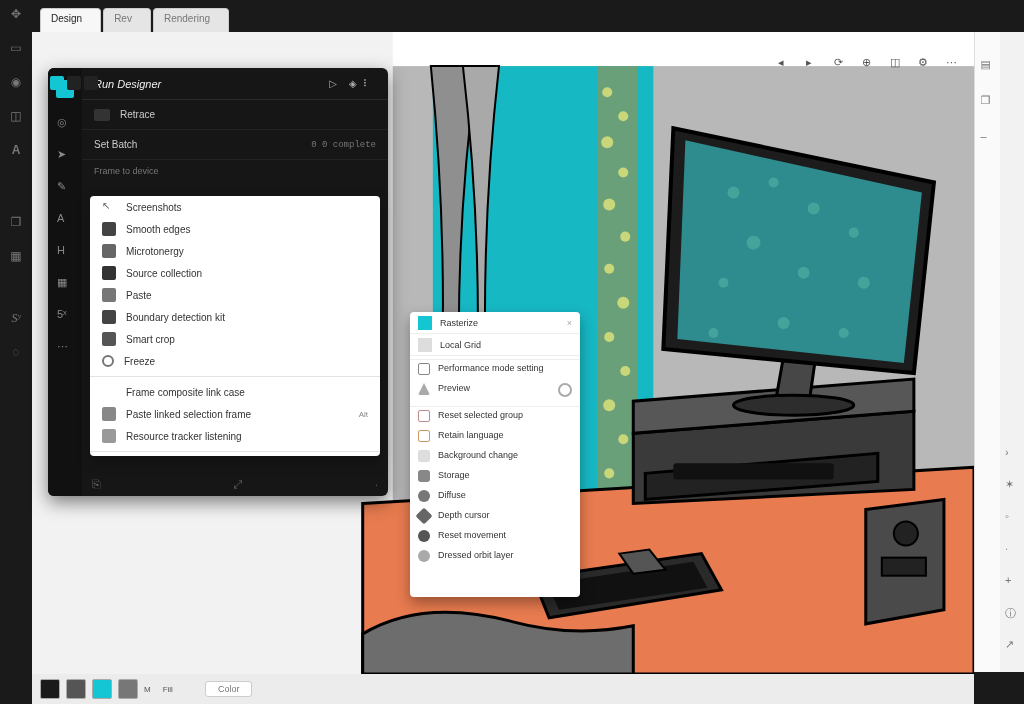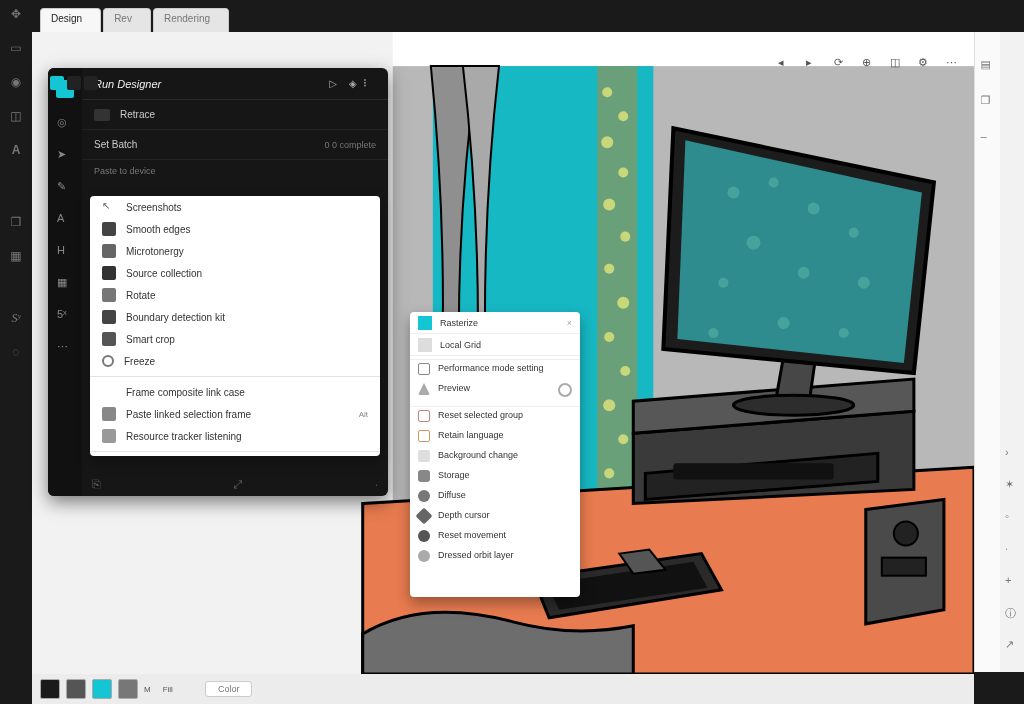--- a/index.html
+++ b/index.html
@@ -50,7 +50,7 @@
   .cp-play { color:#aaa; font-size:10px; margin:0 6px; cursor:pointer; }
   .cp-row { height:30px; display:flex; align-items:center; padding:0 12px; font-size:10px; color:#ccc; border-bottom:1px solid #222; }
   .cp-row .icon-s { width:16px; height:12px; margin-right:10px; background:#333; border-radius:2px; }
-  .cp-row .r-val { margin-left:auto; font-size:9px; color:#777; }
+  .cp-row .r-val { margin-left:auto; font-size:9px; color:#777;font-family:Liberation Mono, monospace; }
   .cp-sub { font-size:9px; color:#777; padding:6px 12px; }
   .cp-bottom { margin-top:auto; height:24px; display:flex; align-items:center; justify-content:space-between; padding:0 10px; color:#666; font-size:11px; }
 

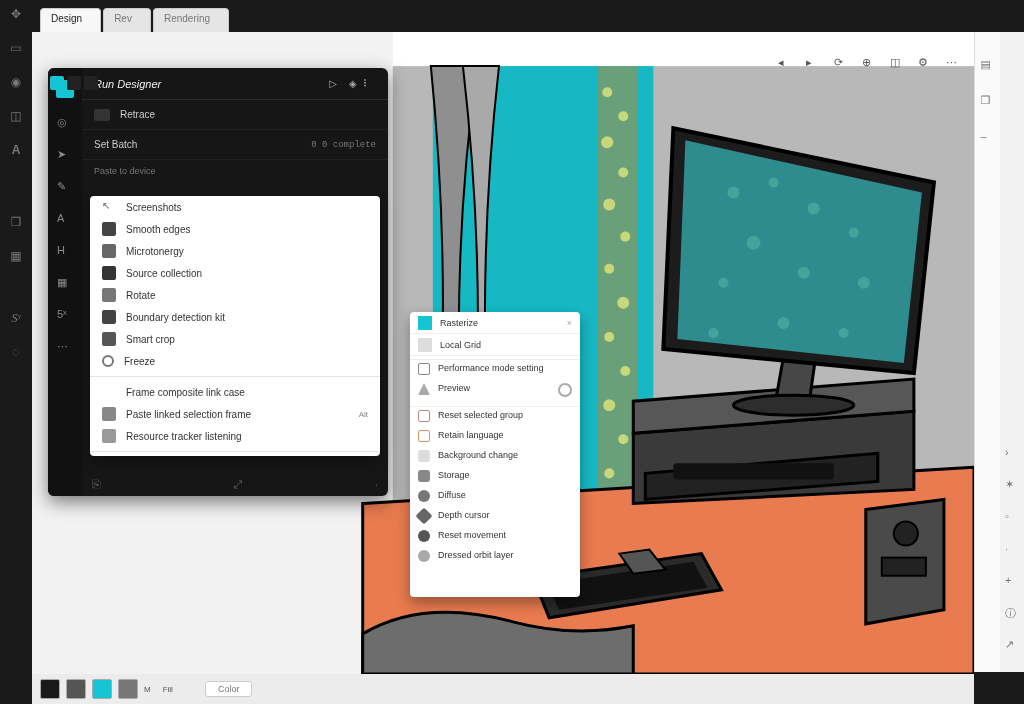--- a/index.html
+++ b/index.html
@@ -240,7 +240,7 @@
         <span>Set Batch</span>
         <span class="r-val">0 0 complete</span>
       </div>
-      <div class="cp-sub">Paste to device</div>
+      <div class="cp-sub">Frame to device</div>
 
       <div style="flex:1"></div>
       <div class="cp-bottom">

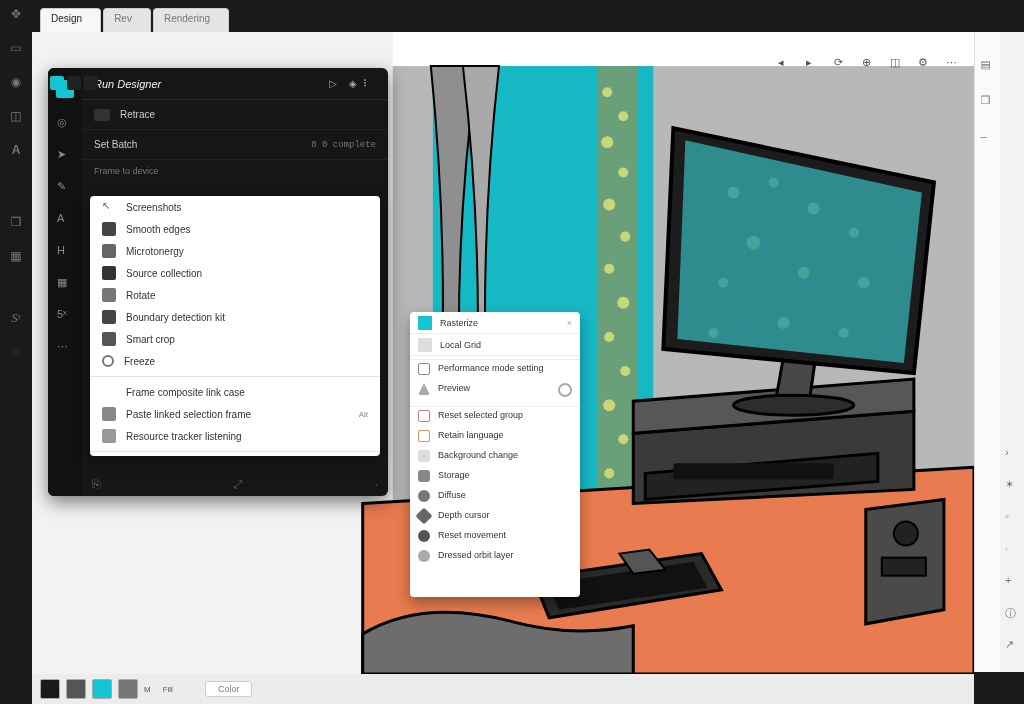--- a/index.html
+++ b/index.html
@@ -276,7 +276,7 @@
       </div>
     <div class="mi">
         <div class="ico" style="background:#777"></div>
-        <span>Rotate</span>
+        <span>Paste</span>
       </div>
     <div class="mi">
         <div class="ico"></div>

